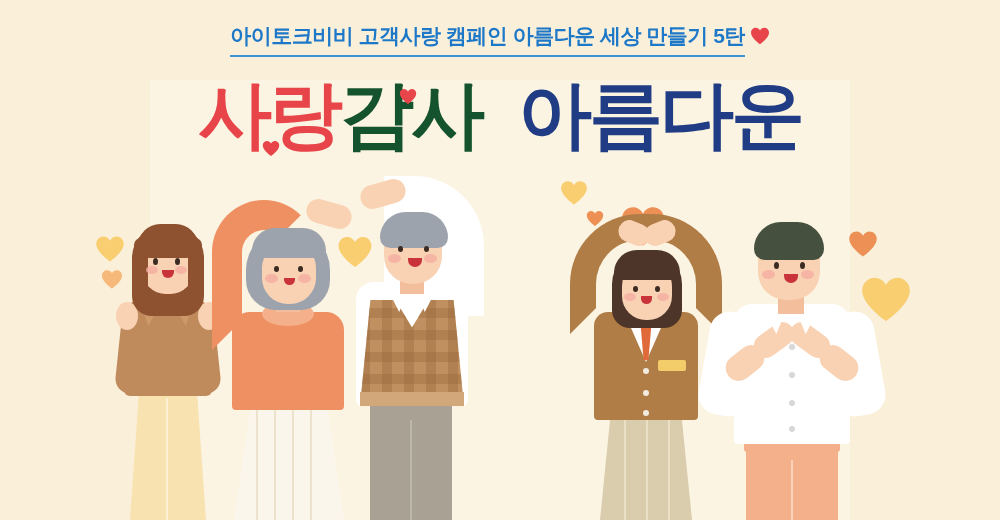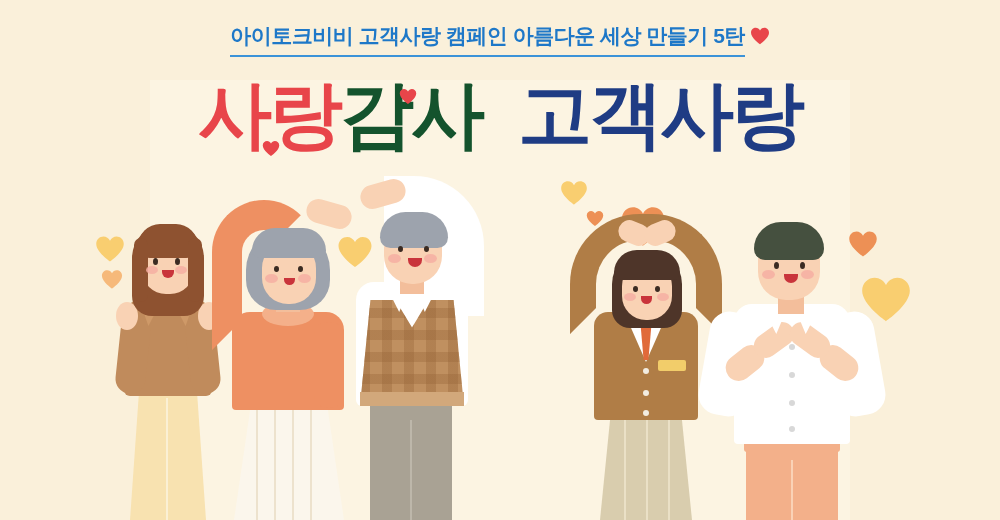--- a/index.html
+++ b/index.html
@@ -85,7 +85,7 @@
   <div class="title-wrap">
     <span class="tw red">사랑</span>
     <span class="tw cyan">감사</span>
-    <span class="tw navy">고객사랑</span>
+    <span class="tw navy">아름다운</span>
   </div>
 
   <span class="hrt" style="left:262px;top:140px;">

